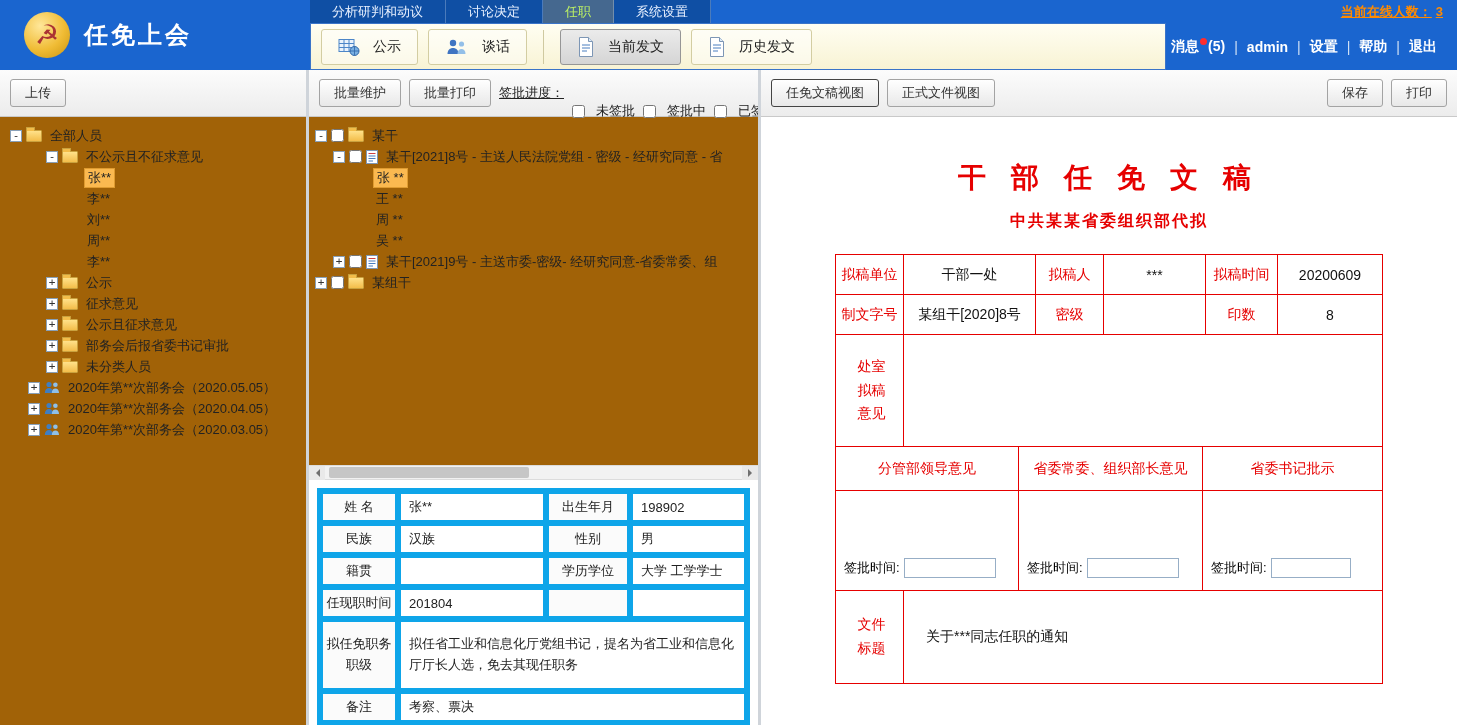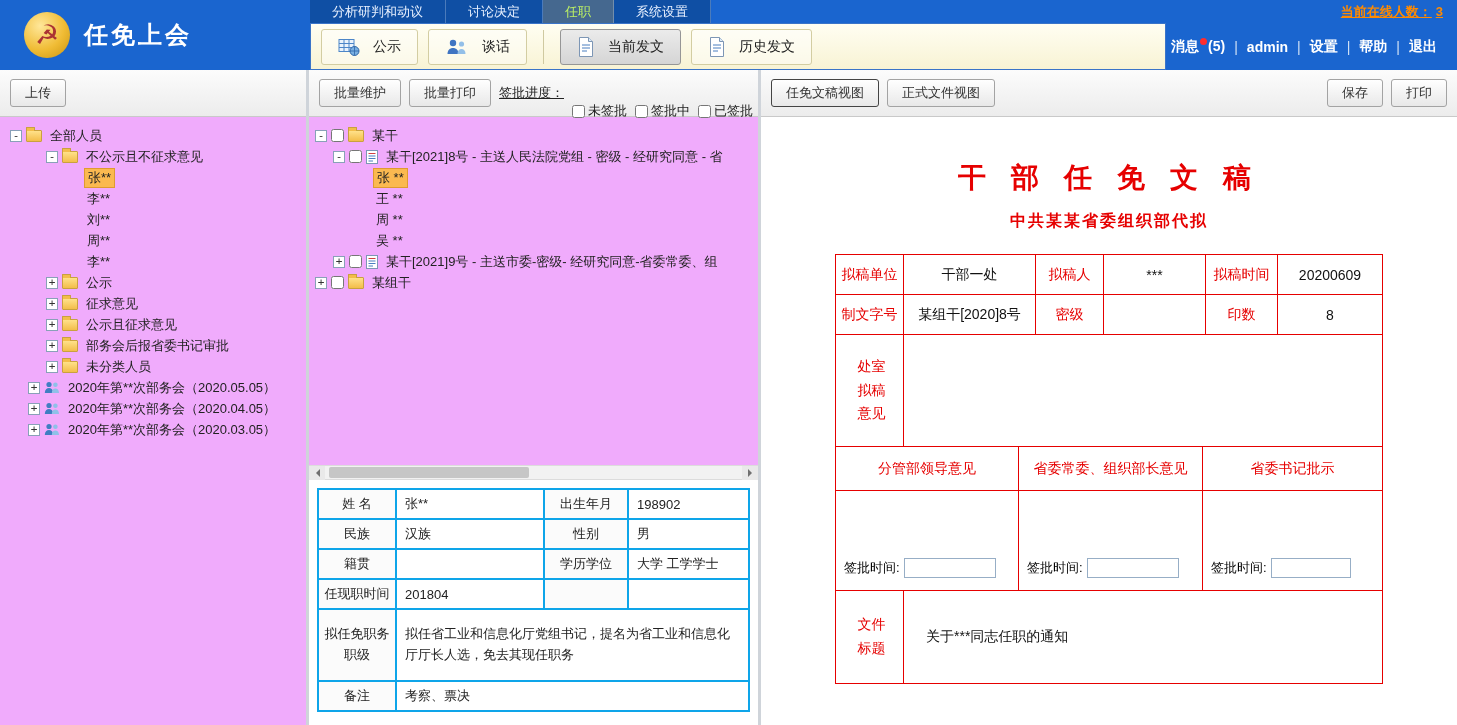--- a/index.html
+++ b/index.html
@@ -34,7 +34,7 @@
 
   
   .main{flex:1;display:flex;gap:3px;background:#cfd4da;overflow:hidden;}
-  .panel{background:#f0abfc;display:flex;flex-direction:column;overflow:hidden;}
+  .panel{background:#a16207;display:flex;flex-direction:column;overflow:hidden;}
   .panel.left{width:306px;flex:none;}
   .panel.middle{width:449px;flex:none;}
   .panel.right{flex:1;}

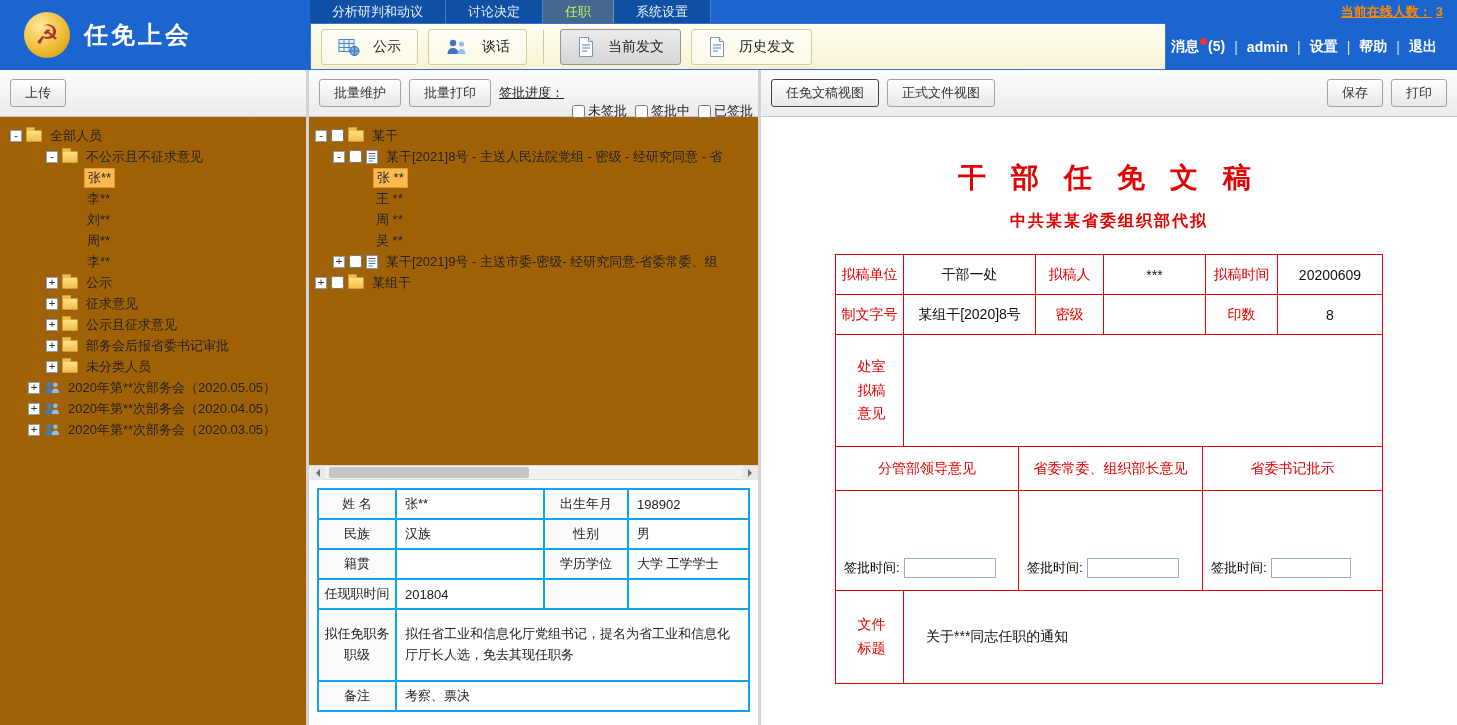--- a/index.html
+++ b/index.html
@@ -44,7 +44,7 @@
        font-size:13px;color:#333;cursor:pointer;font-family:inherit;white-space:nowrap;}
   .btn.view-active{border:1px solid #444;}
   .spacer{flex:1;}
-  .ck{display:flex;align-items:center;gap:3px;font-size:13px;white-space:nowrap;margin-top:36px;}
+  .ck{display:flex;align-items:center;gap:11px;font-size:13px;white-space:nowrap;margin-top:36px;}
   .cb{width:13px;height:13px;margin:0;}
   .prog-label{white-space:nowrap;text-decoration:underline;}
 

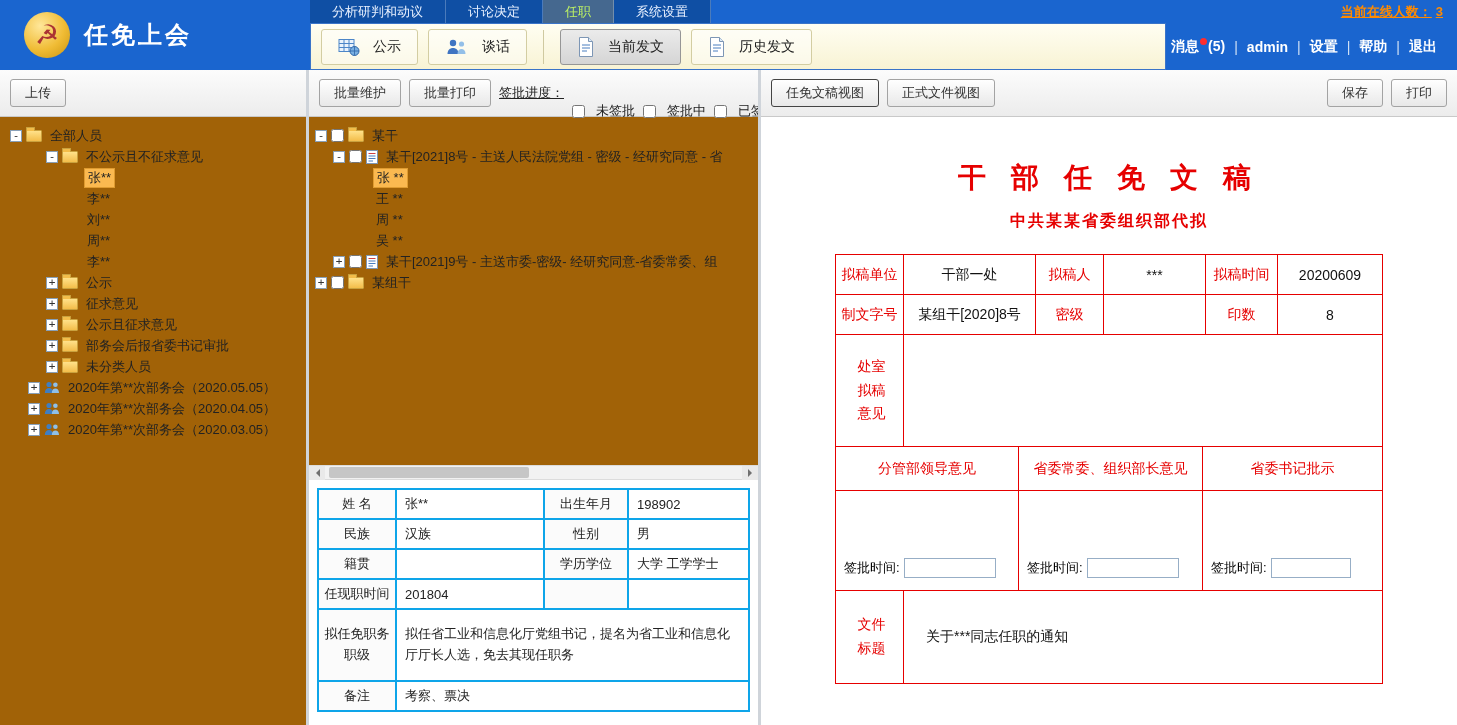--- a/index.html
+++ b/index.html
@@ -76,7 +76,7 @@
   
   .detail{flex:1;padding:8px;overflow:hidden;background:#fff;}
   .dtable{border-collapse:collapse;width:100%;table-layout:fixed;}
-  .dtable td{border:2px solid #0ea5e9;height:30px;padding:4px 8px;font-size:13px;vertical-align:middle;color:#222;overflow:hidden;}
+  .dtable td{border:6px solid #0ea5e9;height:30px;padding:4px 8px;font-size:13px;vertical-align:middle;color:#222;overflow:hidden;}
   .dtable td.lbl{text-align:center;background:#fbfbfb;padding:4px 2px;}
   .dtable tr.tall td{height:72px;line-height:1.6;}
 

